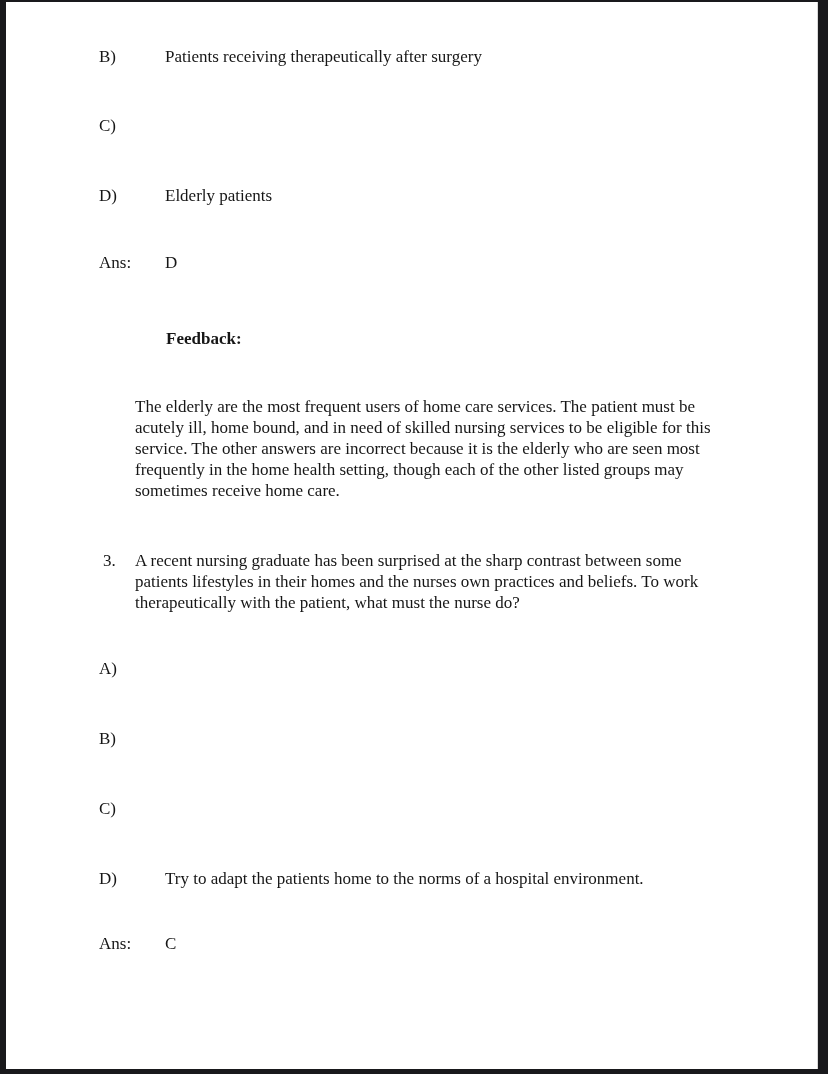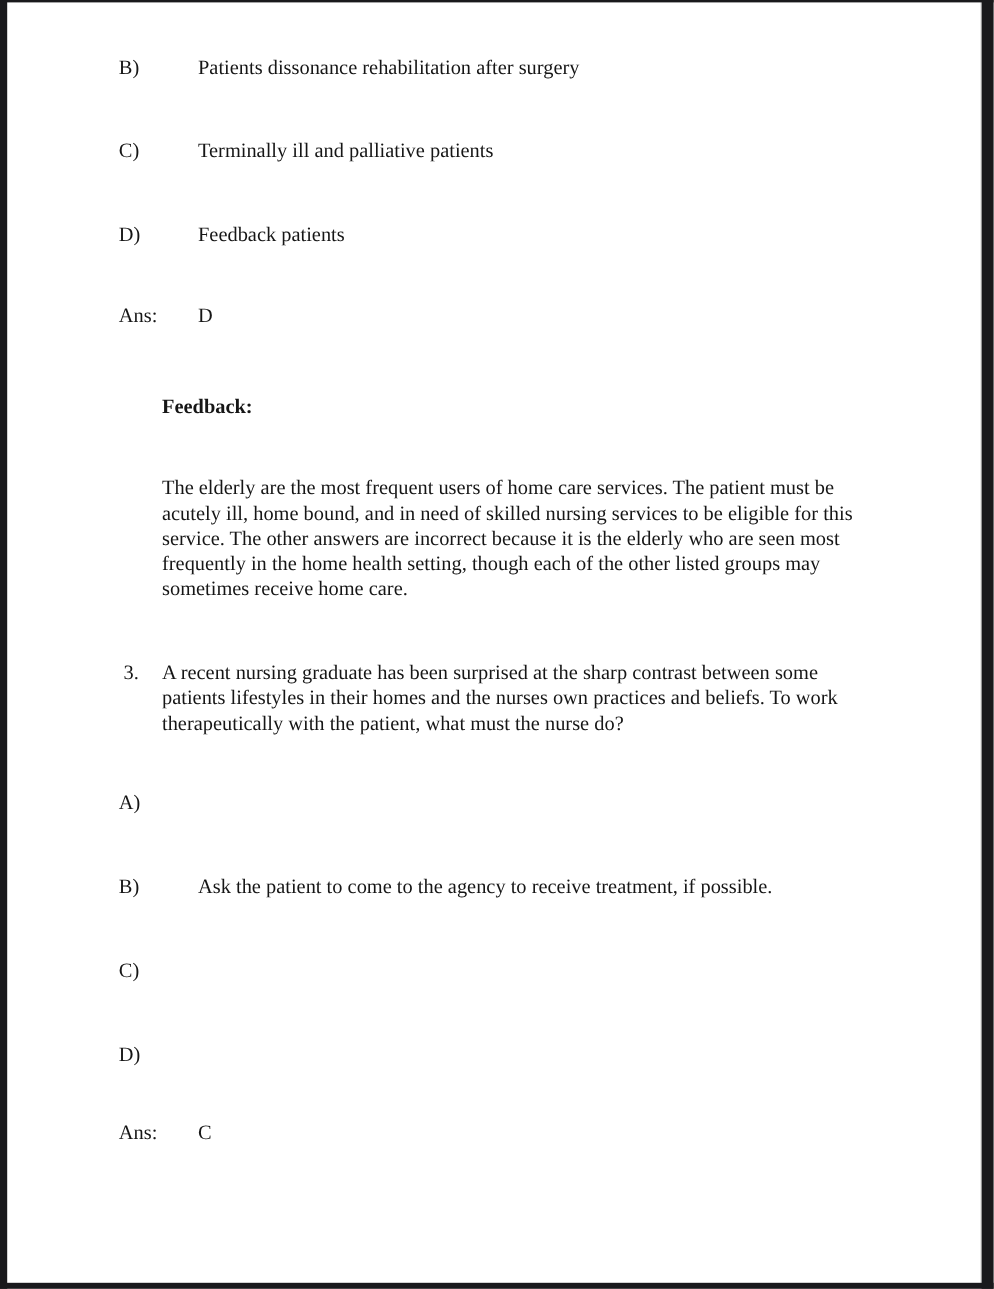--- a/index.html
+++ b/index.html
@@ -72,7 +72,7 @@
 
   <div class="row" style="top:46px">
     <span class="tab-letter">B)</span>
-    <span class="tab-text">Patients dissonance rehabilitation after surgery</span>
+    <span class="tab-text">Patients receiving therapeutically after surgery</span>
   </div>
 
   <div class="row" style="top:115px">

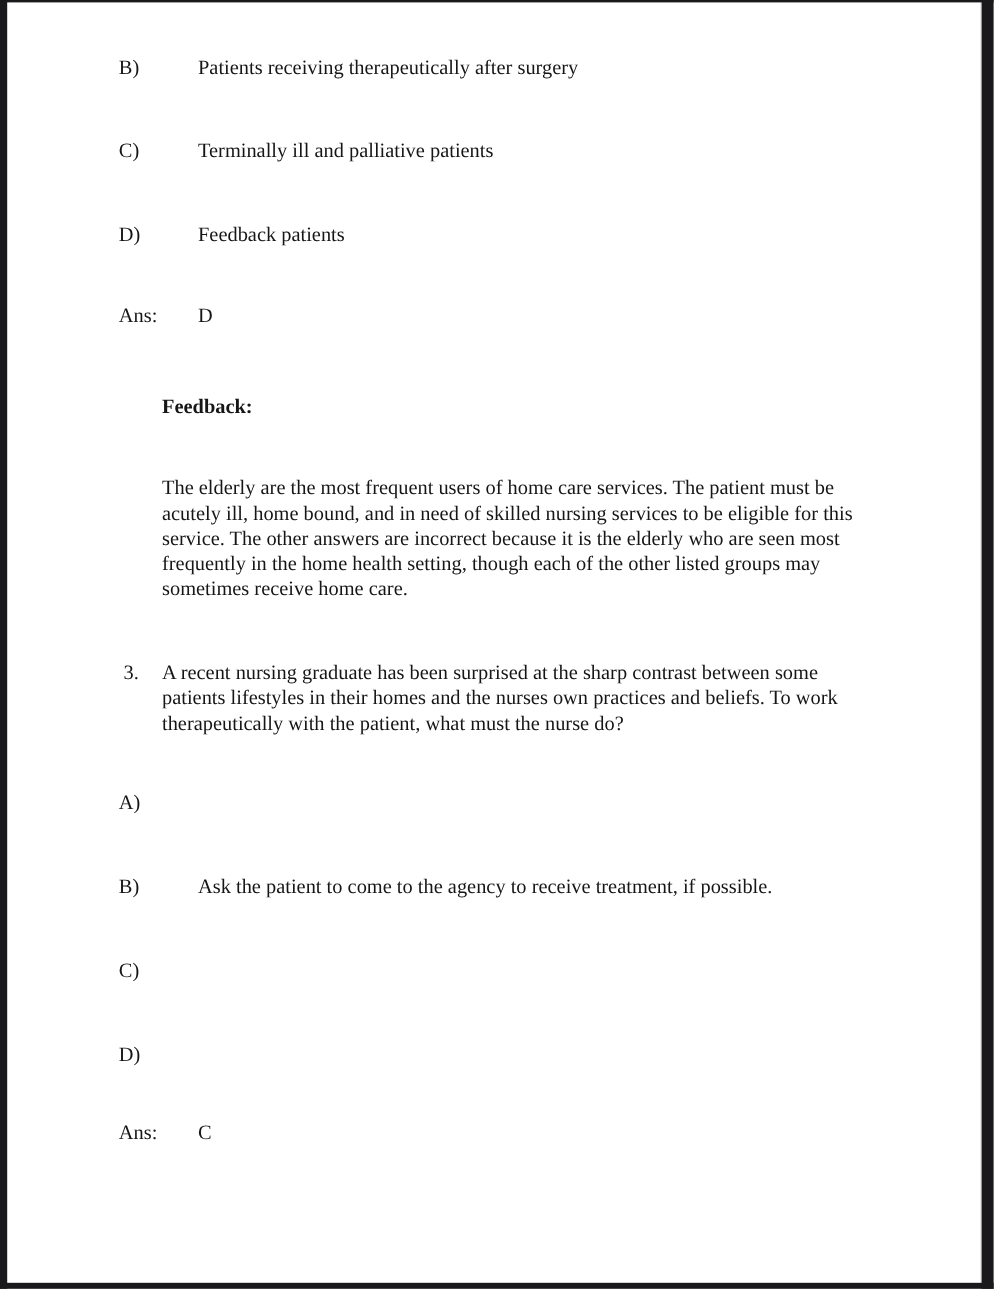--- a/index.html
+++ b/index.html
@@ -77,7 +77,6 @@
 
   <div class="row" style="top:115px">
     <span class="tab-letter">C)</span>
-    <span class="tab-text">Terminally ill and palliative patients</span>
   </div>
 
   <div class="row" style="top:185px">

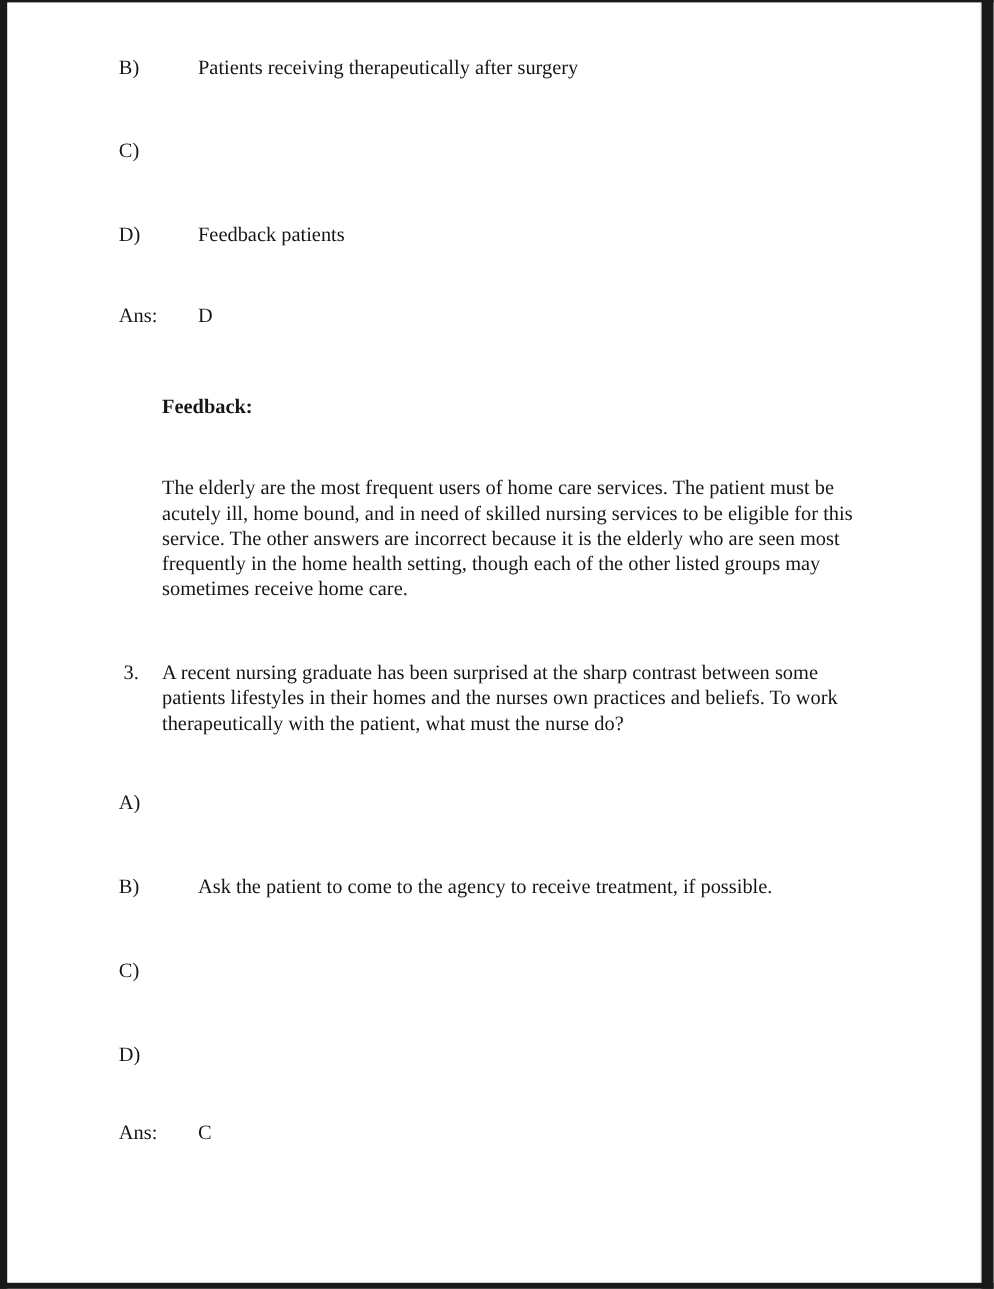--- a/index.html
+++ b/index.html
@@ -81,7 +81,7 @@
 
   <div class="row" style="top:185px">
     <span class="tab-letter">D)</span>
-    <span class="tab-text">Feedback patients</span>
+    <span class="tab-text">Elderly patients</span>
   </div>
 
   <div class="row" style="top:252px">

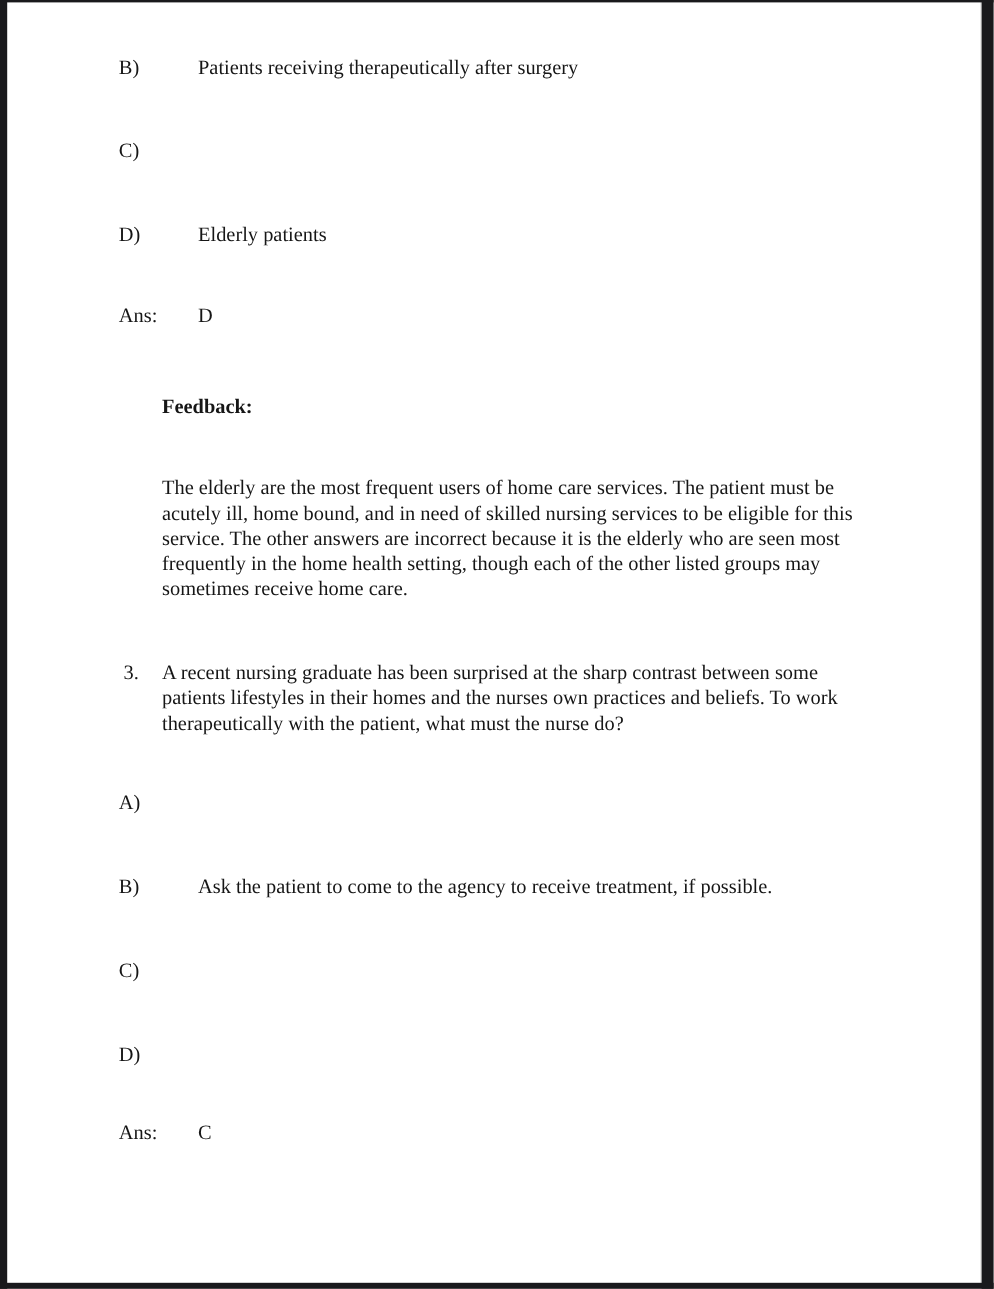--- a/index.html
+++ b/index.html
@@ -63,7 +63,7 @@
     left: 135px;
     width: 597px;
   }
-  .bold { font-weight: bold; }
+  .bold { font-weight: bold; margin-left: 31px; }
 </style>
 </head>
 <body>

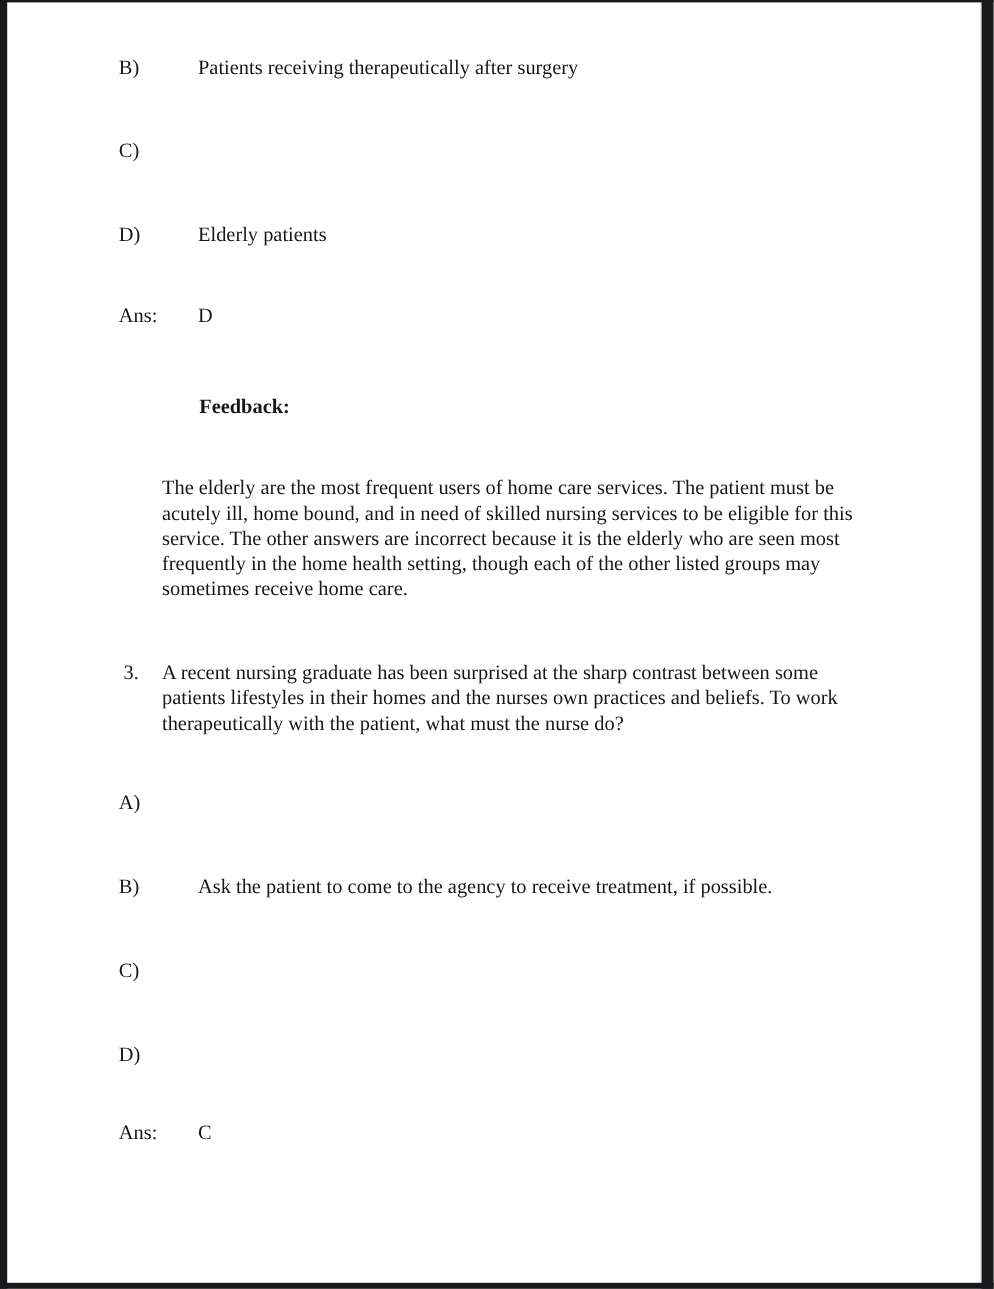--- a/index.html
+++ b/index.html
@@ -106,7 +106,6 @@
 
   <div class="row" style="top:728px">
     <span class="tab-letter">B)</span>
-    <span class="tab-text">Ask the patient to come to the agency to receive treatment, if possible.</span>
   </div>
 
   <div class="row" style="top:798px">

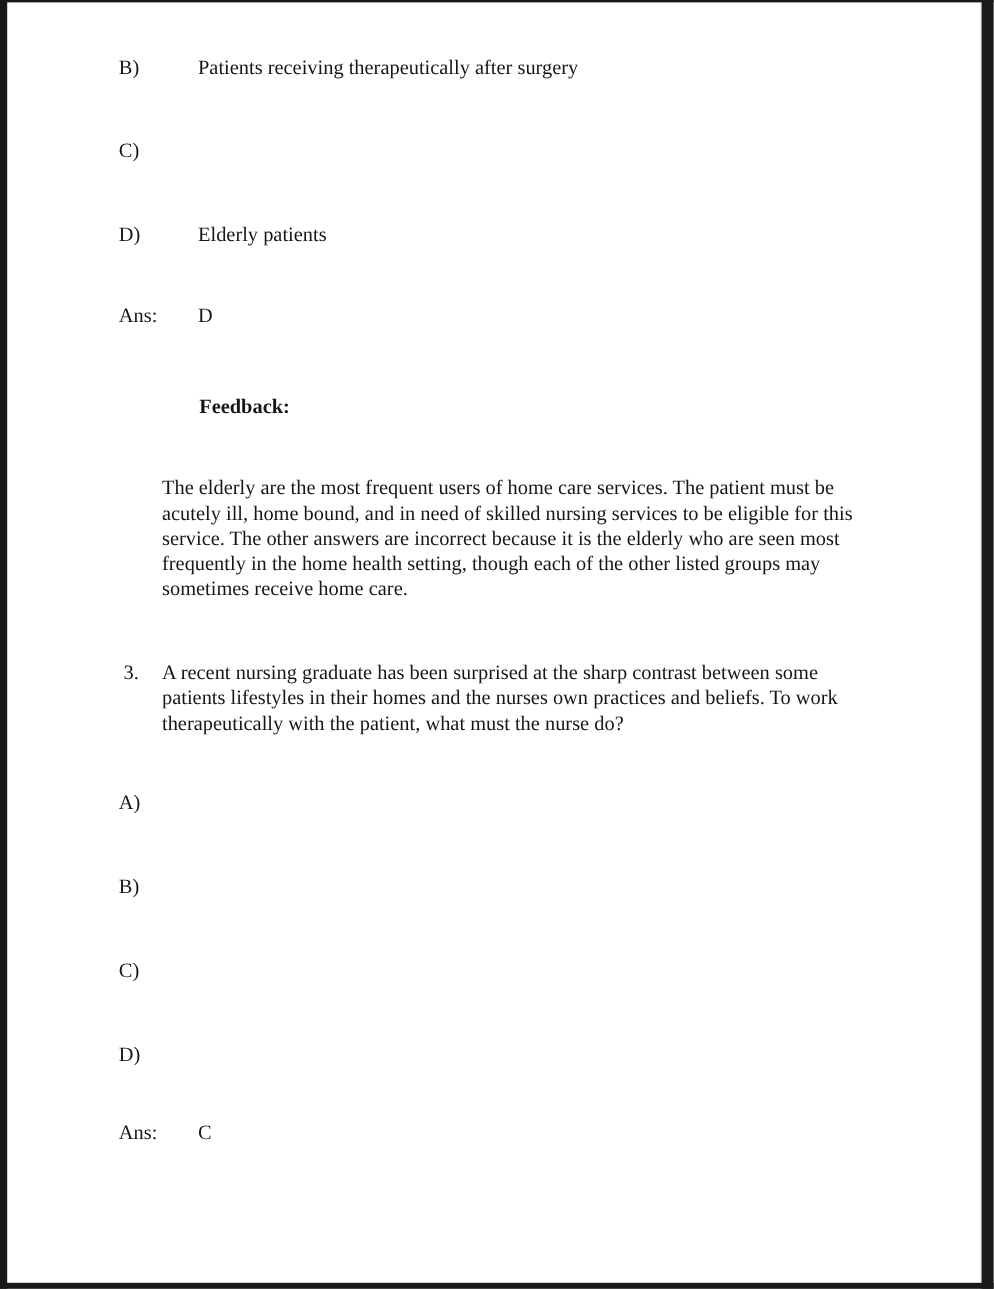--- a/index.html
+++ b/index.html
@@ -114,6 +114,7 @@
 
   <div class="row" style="top:868px">
     <span class="tab-letter">D)</span>
+    <span class="tab-text">Try to adapt the patients home to the norms of a hospital environment.</span>
   </div>
 
   <div class="row" style="top:933px">

